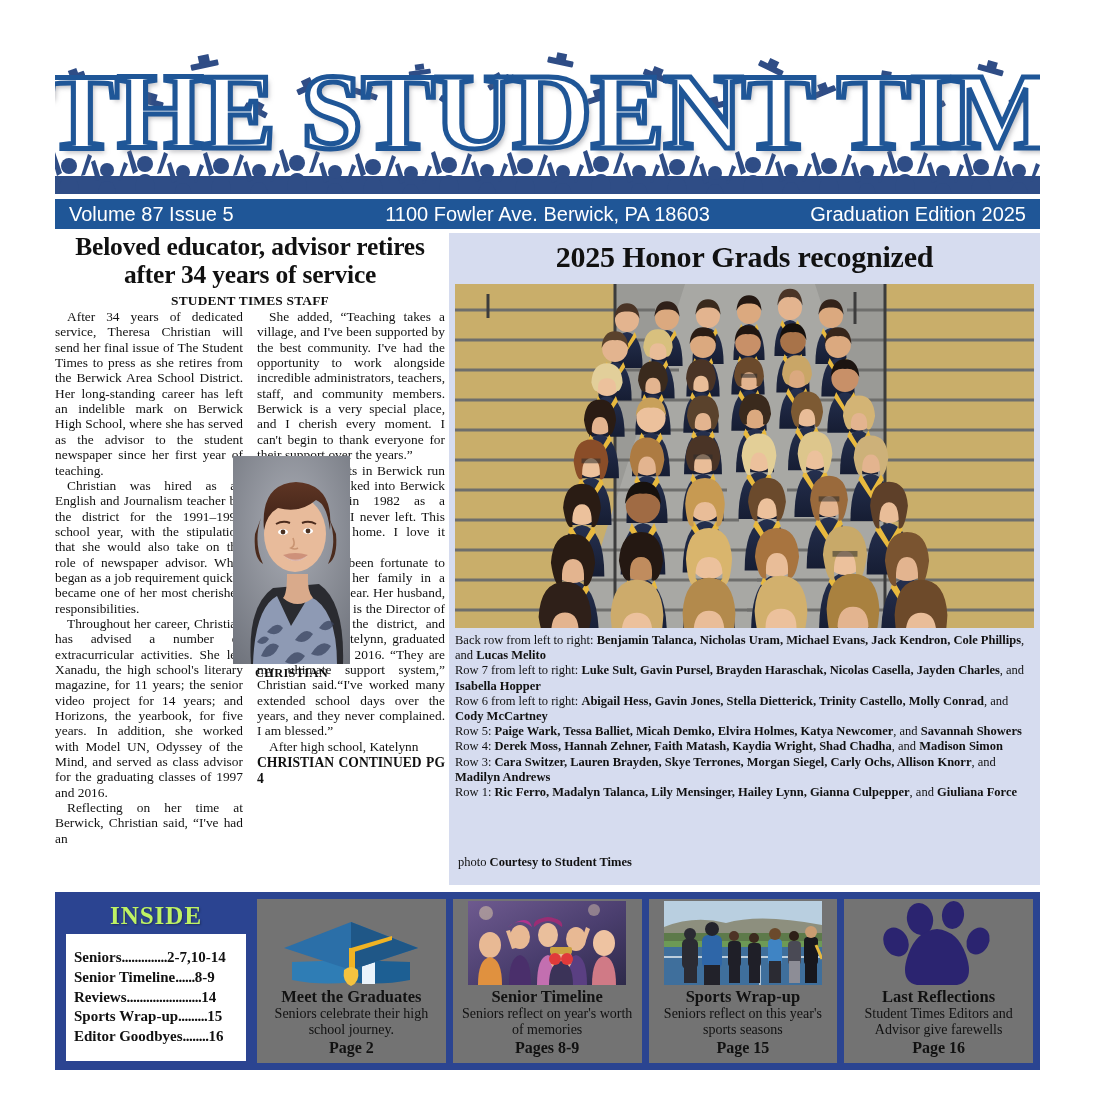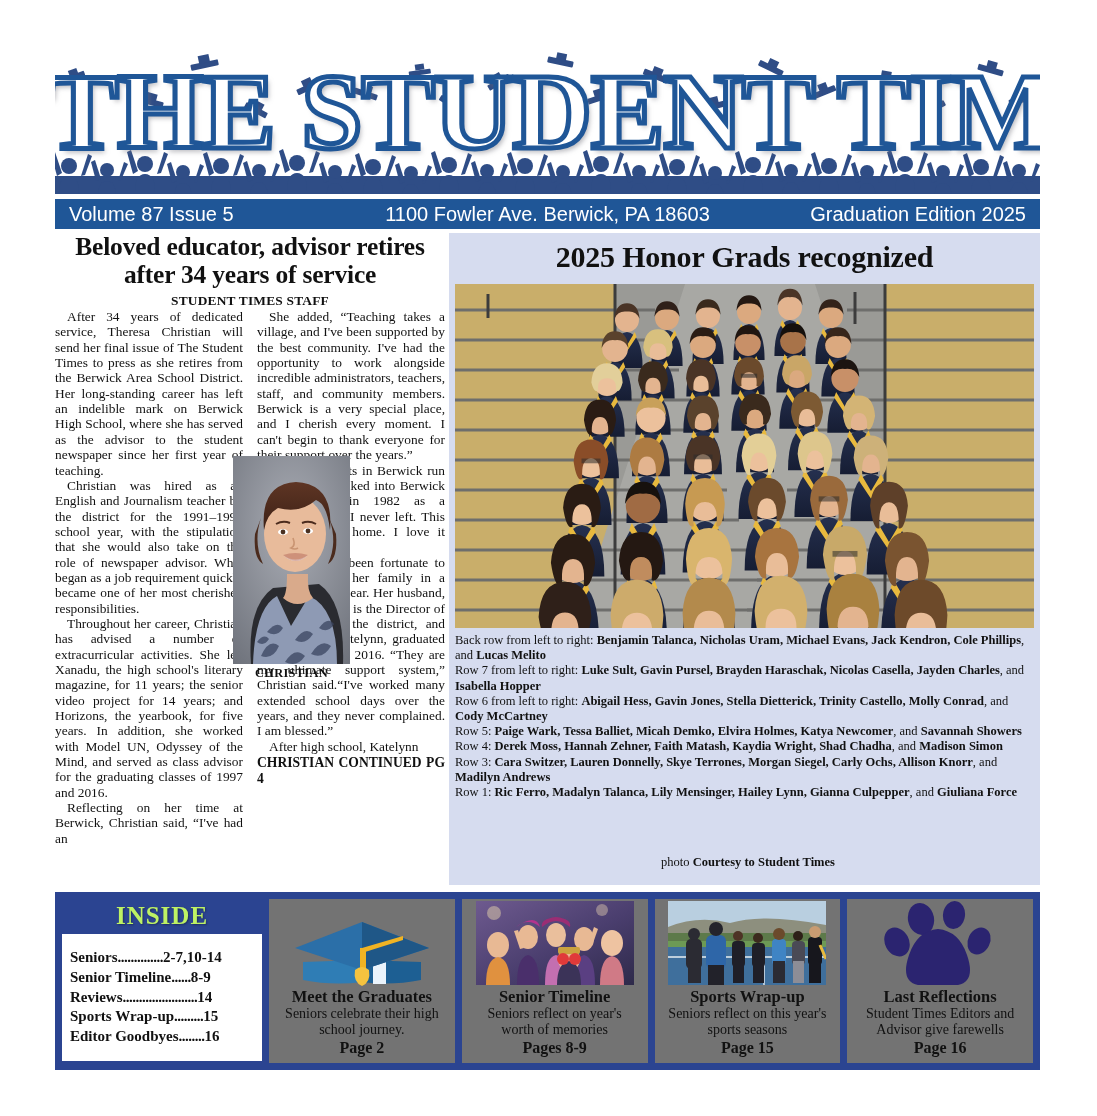--- a/index.html
+++ b/index.html
@@ -759,7 +759,7 @@
       <p class="cap-line"><span>Row 6 from left to right: </span><b>Abigail Hess, Gavin Jones, Stella Dietterick, Trinity Castello, Molly Conrad</b><span>, and </span><b>Cody McCartney</b></p>
       <p class="cap-line"><span>Row 5: </span><b>Paige Wark, Tessa Balliet, Micah Demko, Elvira Holmes, Katya Newcomer</b><span>, and </span><b>Savannah Showers</b></p>
       <p class="cap-line"><span>Row 4: </span><b>Derek Moss, Hannah Zehner, Faith Matash, Kaydia Wright, Shad Chadha</b><span>, and </span><b>Madison Simon</b></p>
-      <p class="cap-line"><span>Row 3: </span><b>Cara Switzer, Lauren Donnelly, Skye Terrones, Morgan Siegel, Carly Ochs, Allison Knorr</b><span>, and </span><b>Madilyn Andrews</b></p>
+      <p class="cap-line"><span>Row 3: </span><b>Cara Switzer, Lauren Brayden, Skye Terrones, Morgan Siegel, Carly Ochs, Allison Knorr</b><span>, and </span><b>Madilyn Andrews</b></p>
       <p class="cap-line"><span>Row 1: </span><b>Ric Ferro, Madalyn Talanca, Lily Mensinger, Hailey Lynn, Gianna Culpepper</b><span>, and </span><b>Giuliana Force</b></p>
     </div>
     <div class="credit"><span>photo </span><b>Courtesy to Student Times</b></div>

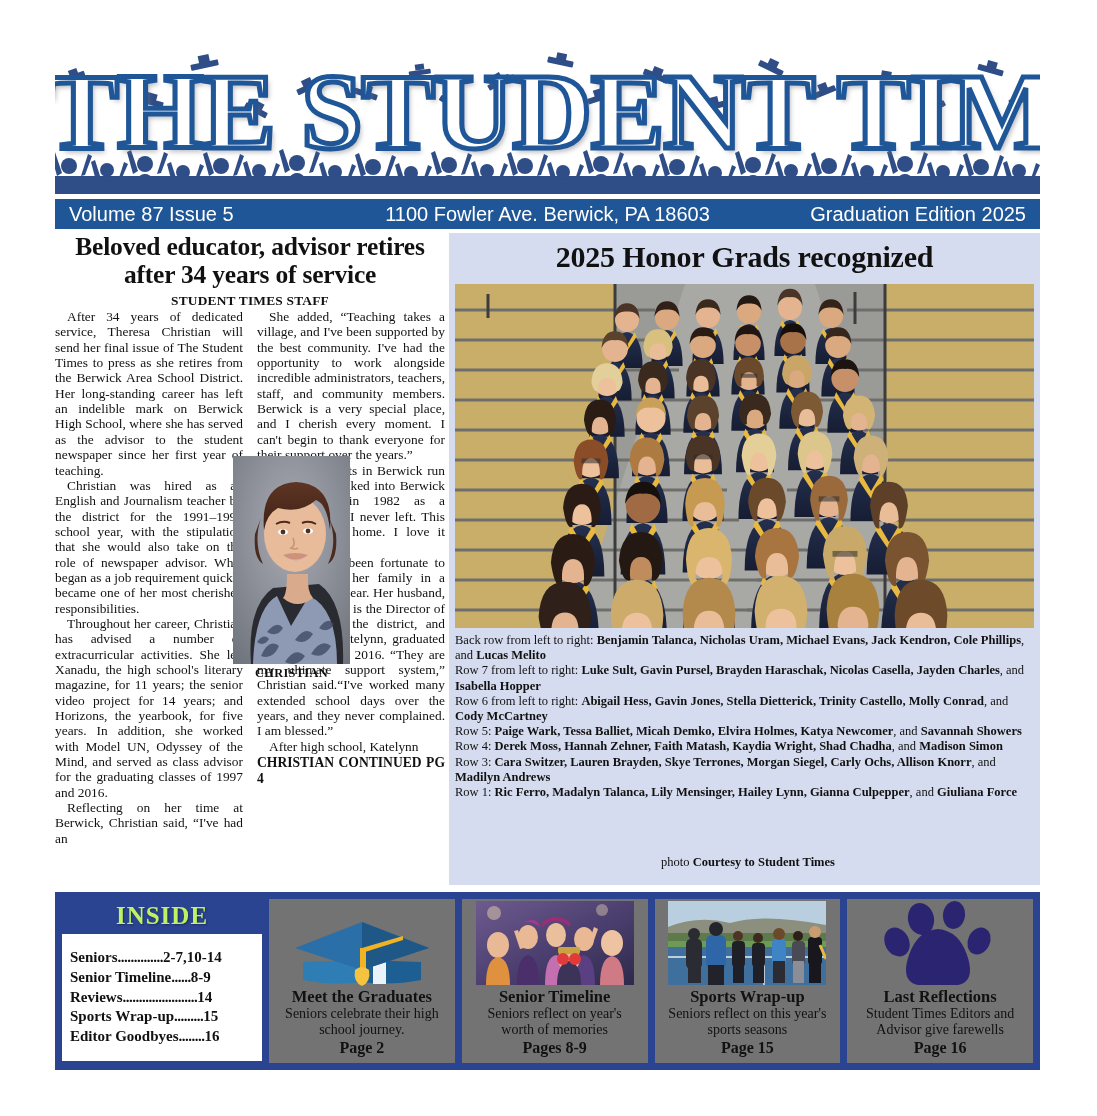--- a/index.html
+++ b/index.html
@@ -46,7 +46,7 @@
   .cap-wrap{position:absolute;left:6px;top:400px;width:582px;font-size:12.5px;line-height:1.215;}
   .cap-line{margin:0;}
   .cap-line b{font-weight:bold;}
-  .credit{position:absolute;right:2px;top:622px;width:580px;text-align:center;font-size:12.5px;}
+  .credit{position:absolute;right:2px;top:622px;width:580px;text-align:left;font-size:12.5px;}
 
   
   .strip{position:absolute;left:55px;top:892px;width:985px;height:178px;background:#2b4491;

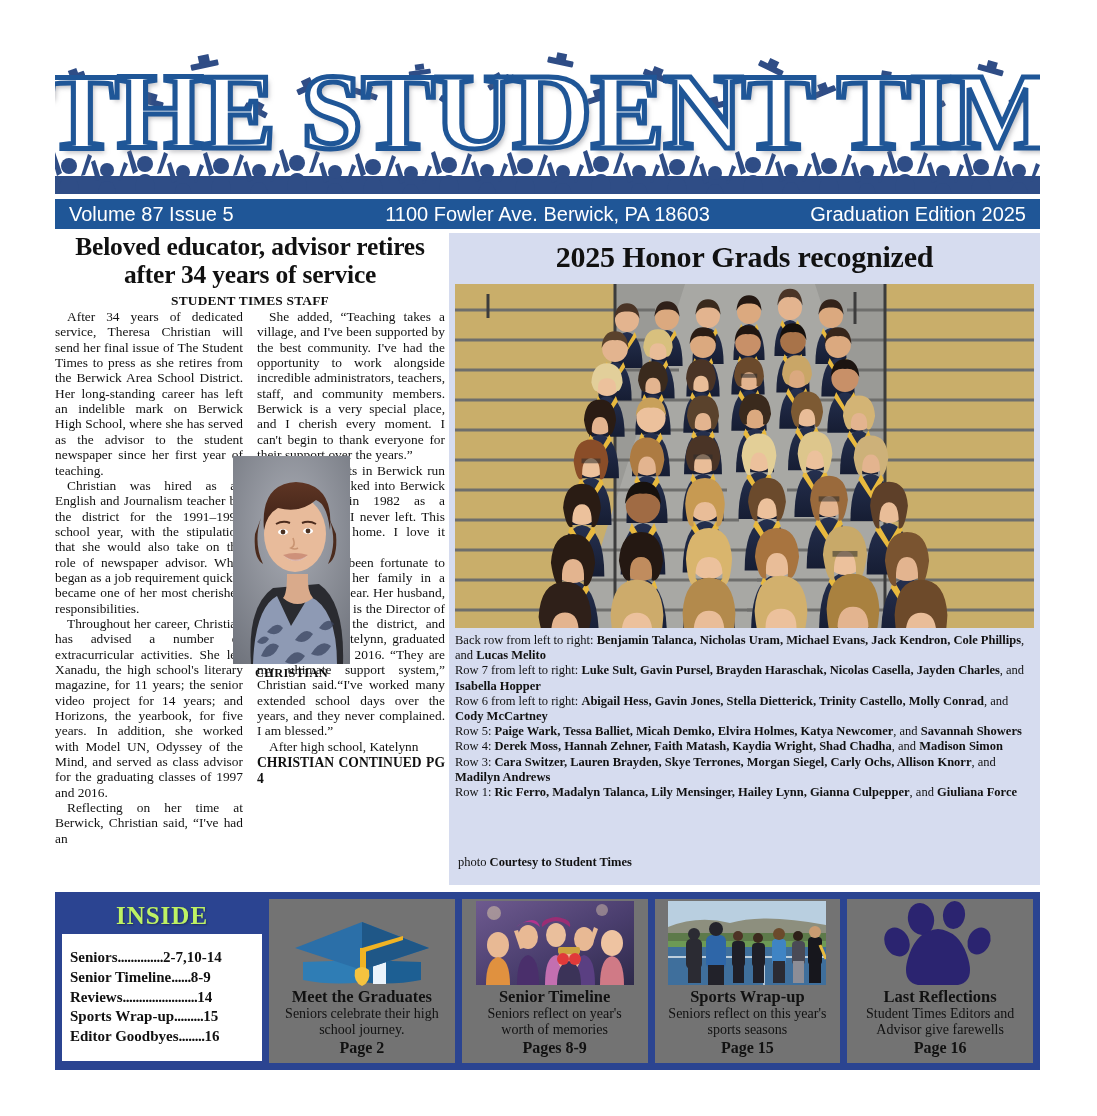--- a/index.html
+++ b/index.html
@@ -55,7 +55,7 @@
   .panel.inside{flex:0 0 188px;background:transparent;}
   .inside-title{width:100%;text-align:center;color:#bef264;font-weight:bold;font-size:25px;letter-spacing:1px;
     text-shadow:1px 1px 2px rgba(0,0,0,.35);margin:3px 0 4px;}
-  .inside-box{background:#fff;width:200px;flex:1;margin:0 auto 2px;padding:14px 0 0 8px;box-sizing:border-box;}
+  .inside-box{background:#fff;width:180px;flex:1;margin:0 auto 2px;padding:14px 0 0 8px;box-sizing:border-box;}
   .toc-row{font-weight:bold;font-size:15px;line-height:1.32;white-space:nowrap;}
   .dots{letter-spacing:-.5px;}
 

